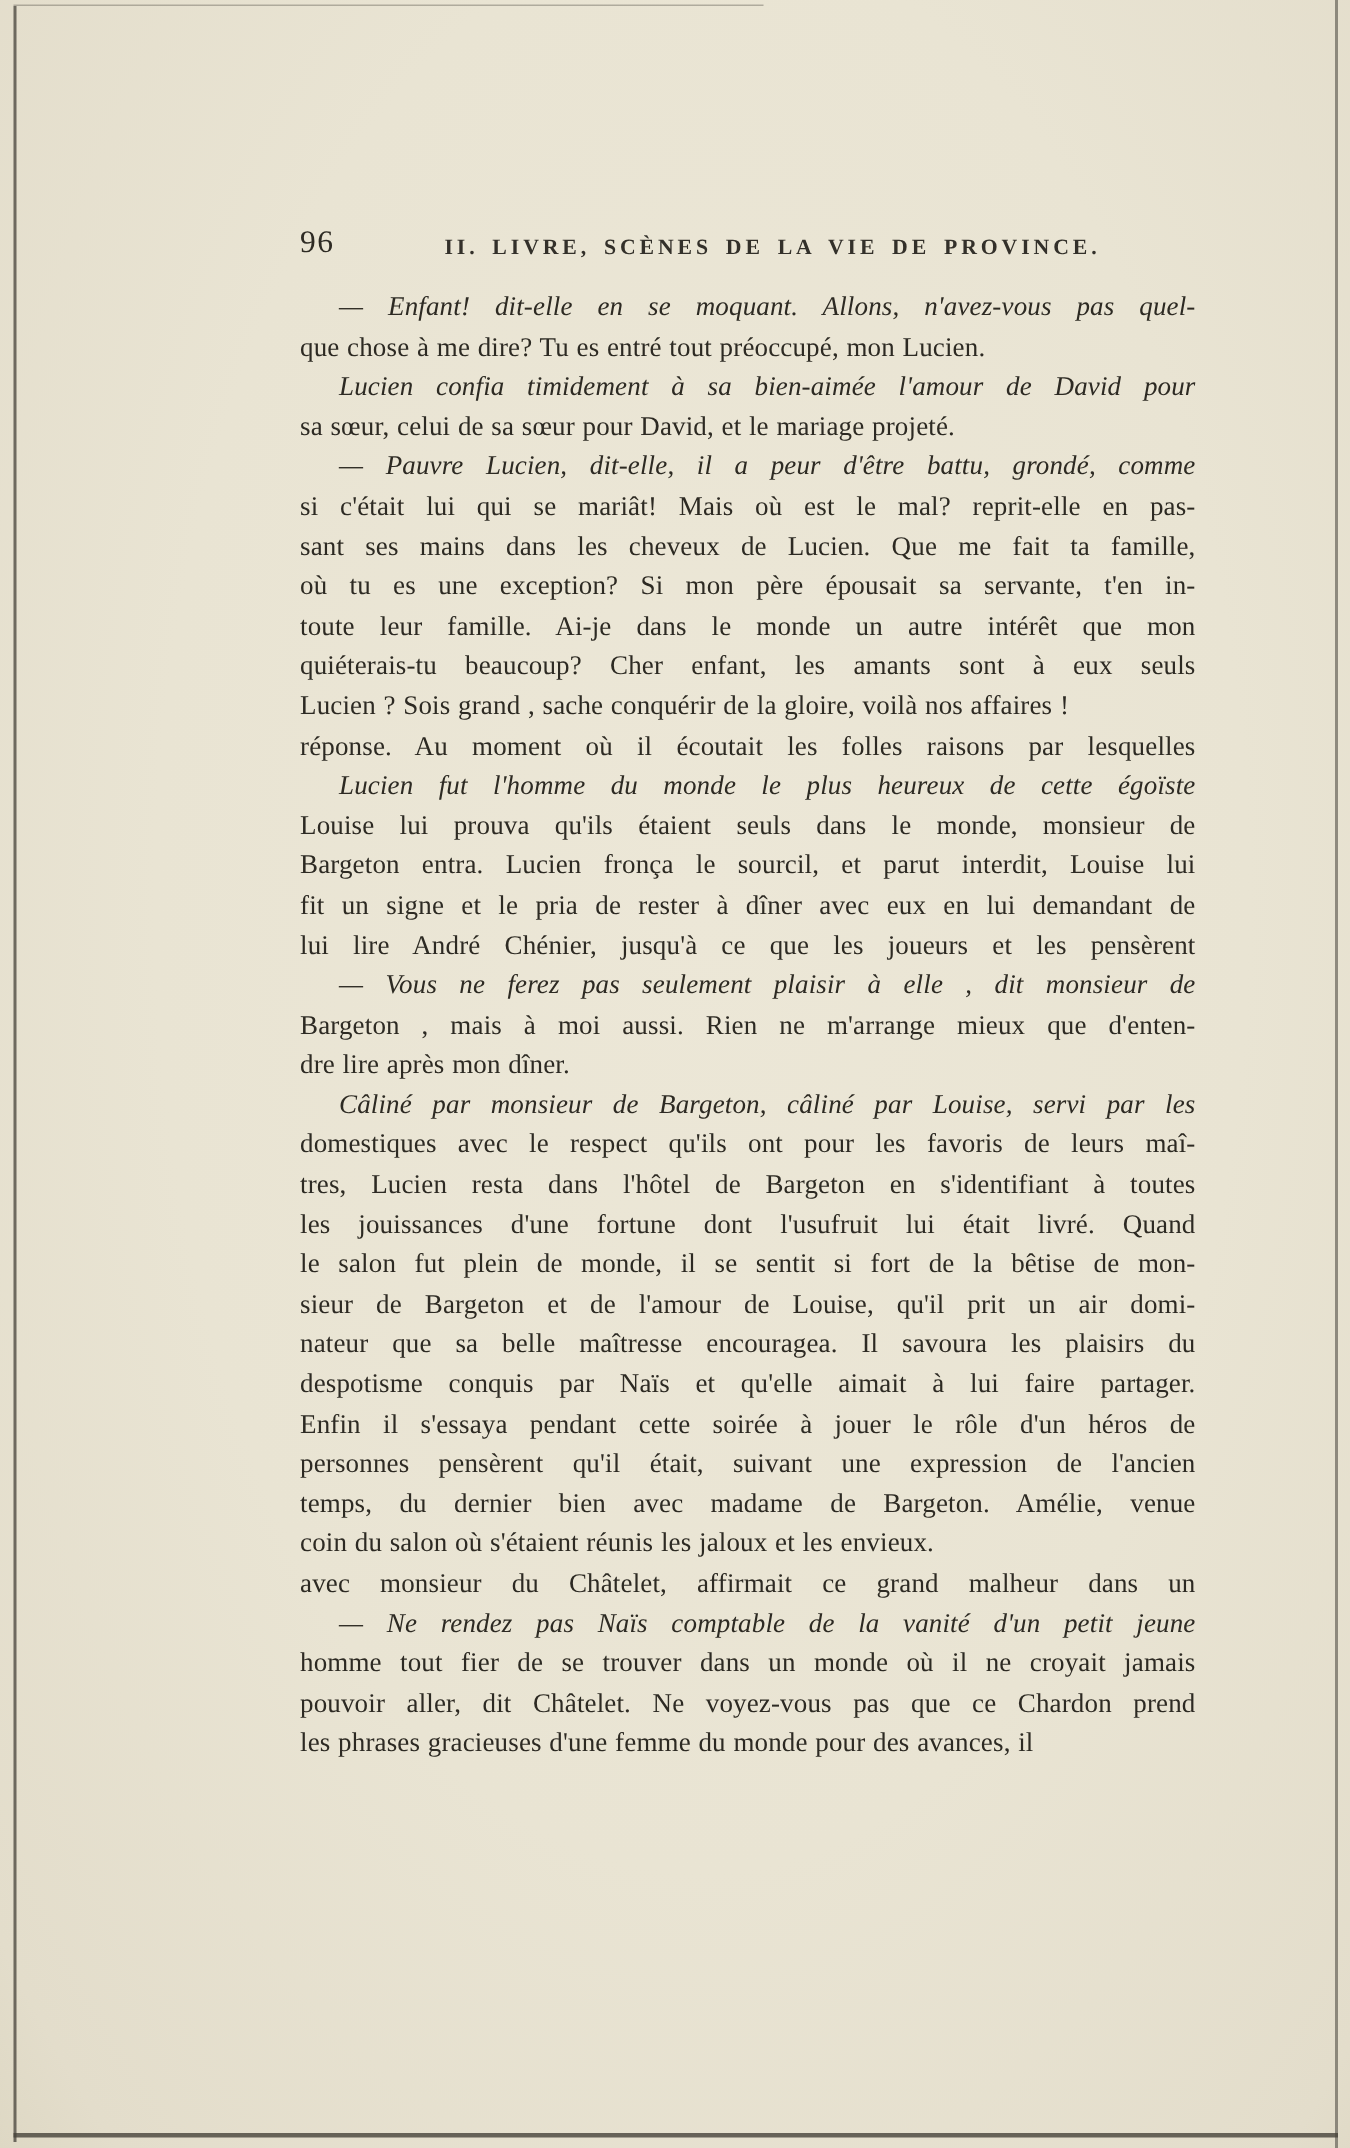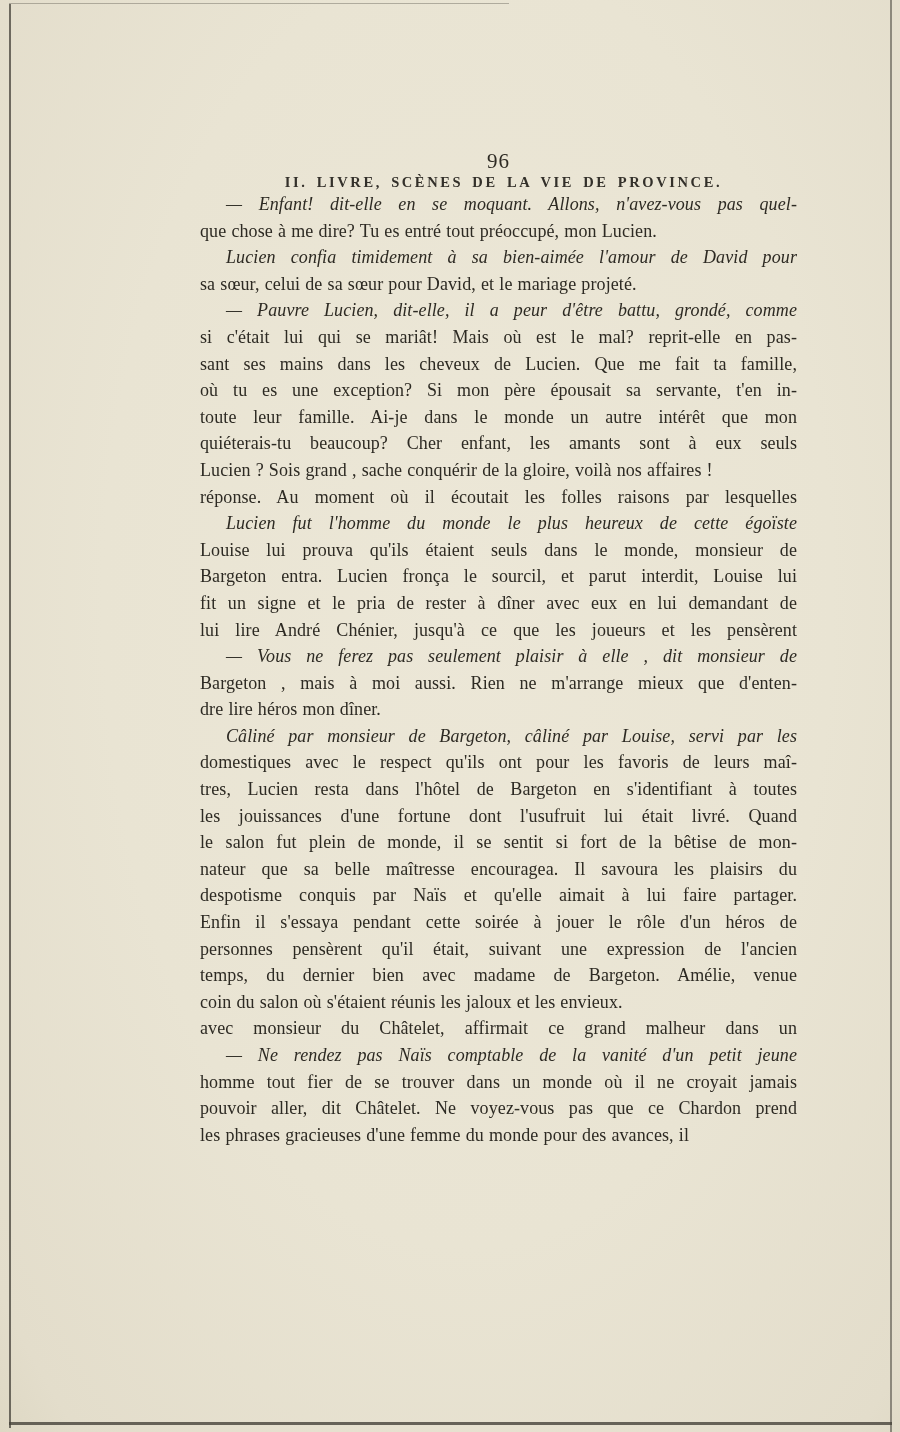--- a/index.html
+++ b/index.html
@@ -37,8 +37,7 @@
     left: 200px;
     width: 597px;
     display: flex;
-    align-items: center;
-    flex-direction: column;
+    align-items: flex-end;
   }
   .page-number {
     font-size: 21px;

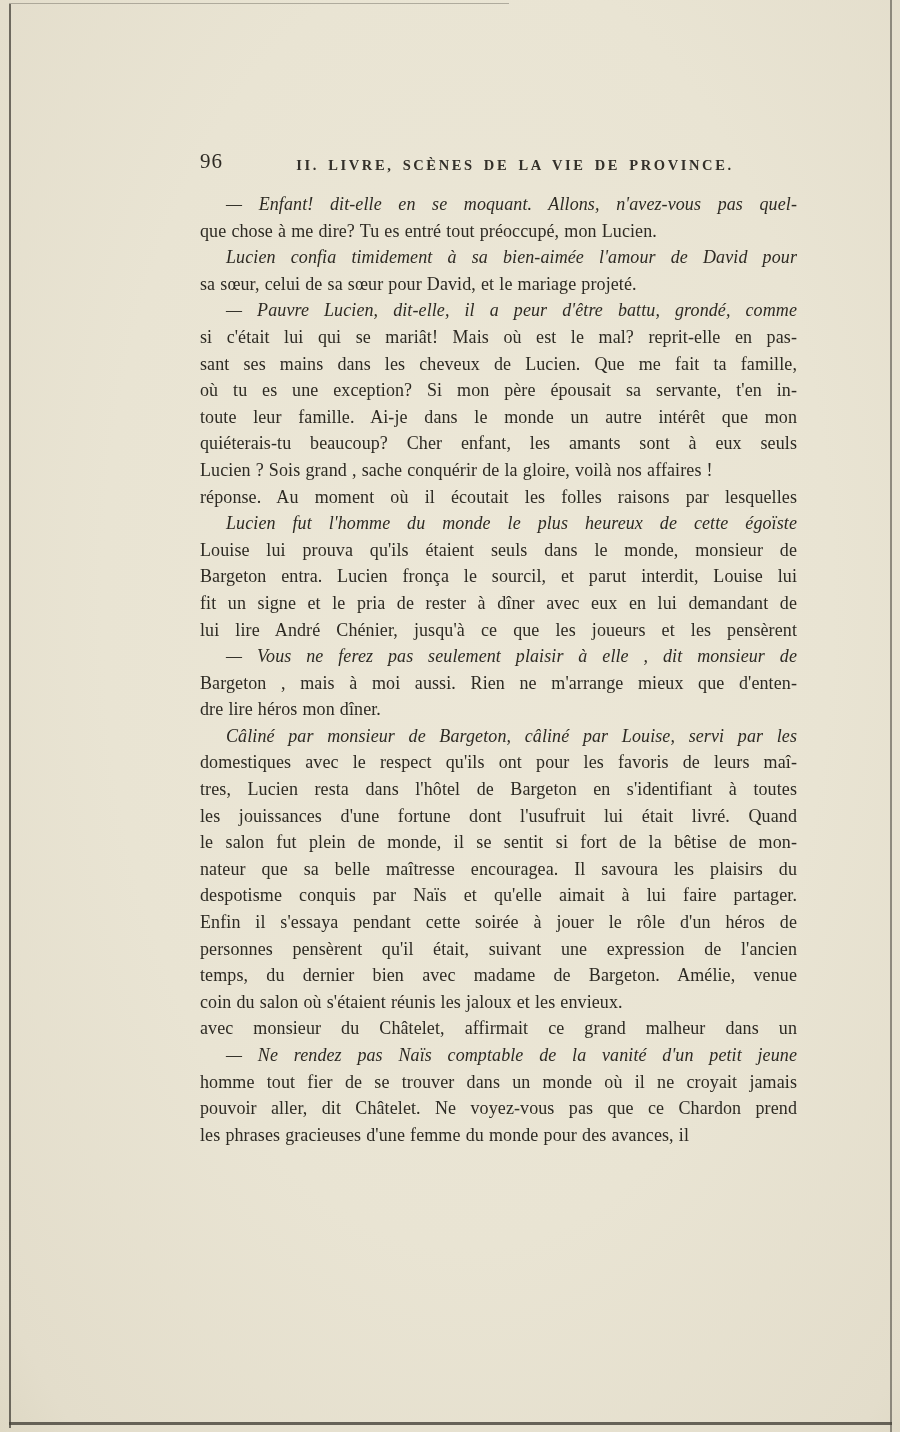--- a/index.html
+++ b/index.html
@@ -112,7 +112,7 @@
       <div class="line">lui lire André Chénier, jusqu'à ce que les joueurs et les pensèrent</div>
       <div class="line first">— Vous ne ferez pas seulement plaisir à elle , dit monsieur de</div>
       <div class="line">Bargeton , mais à moi aussi. Rien ne m'arrange mieux que d'enten-</div>
-      <div class="line last">dre lire héros mon dîner.</div>
+      <div class="line last">dre lire après mon dîner.</div>
       <div class="line first">Câliné par monsieur de Bargeton, câliné par Louise, servi par les</div>
       <div class="line">domestiques avec le respect qu'ils ont pour les favoris de leurs maî-</div>
       <div class="line">tres, Lucien resta dans l'hôtel de Bargeton en s'identifiant à toutes</div>

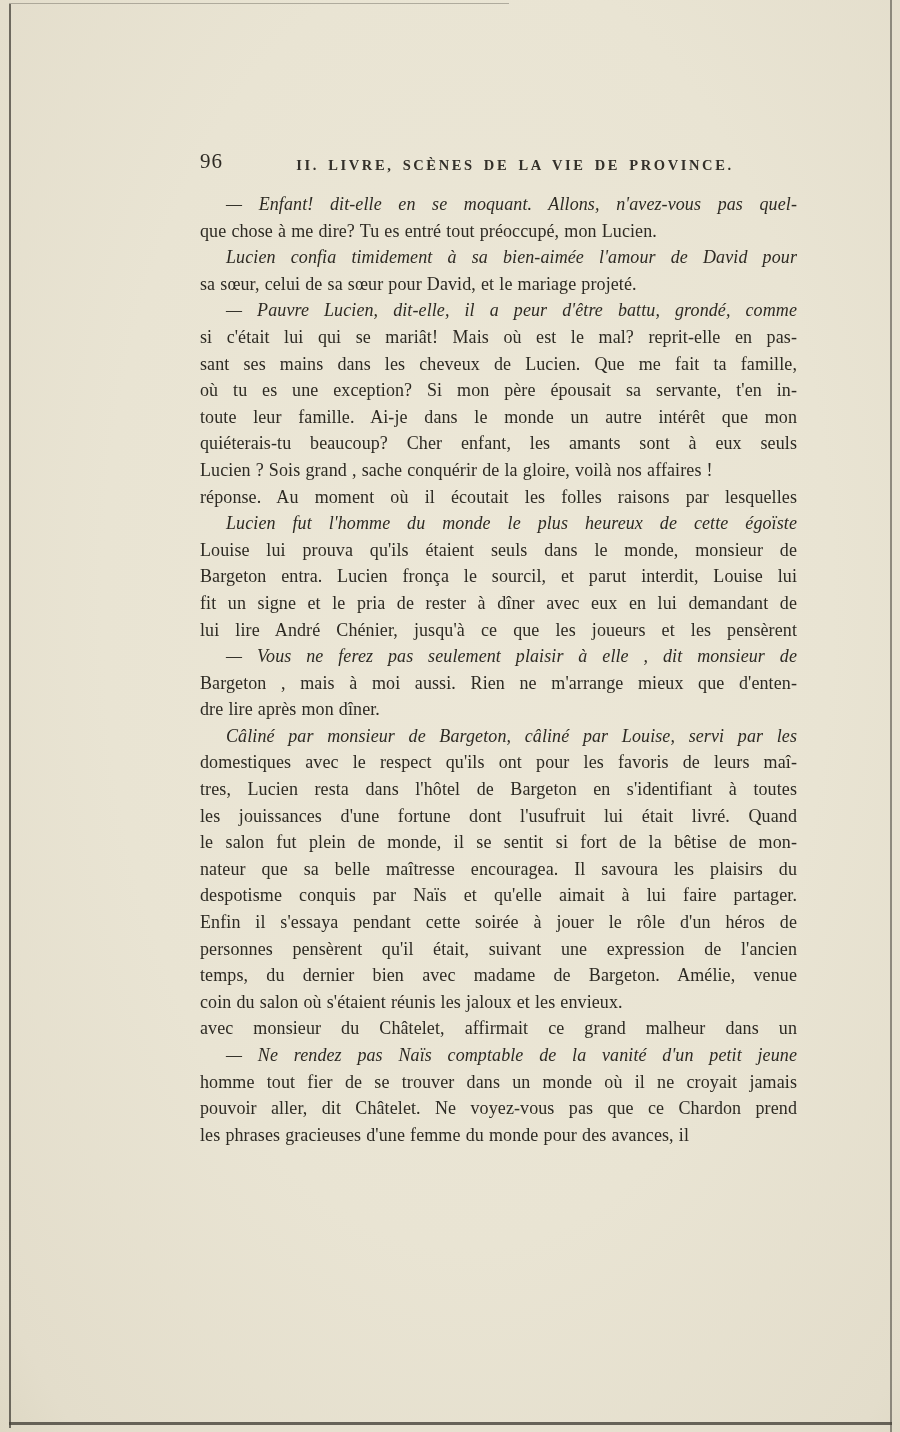--- a/index.html
+++ b/index.html
@@ -118,6 +118,7 @@
       <div class="line">tres, Lucien resta dans l'hôtel de Bargeton en s'identifiant à toutes</div>
       <div class="line">les jouissances d'une fortune dont l'usufruit lui était livré. Quand</div>
       <div class="line">le salon fut plein de monde, il se sentit si fort de la bêtise de mon-</div>
+      <div class="line">sieur de Bargeton et de l'amour de Louise, qu'il prit un air domi-</div>
       <div class="line">nateur que sa belle maîtresse encouragea. Il savoura les plaisirs du</div>
       <div class="line">despotisme conquis par Naïs et qu'elle aimait à lui faire partager.</div>
       <div class="line">Enfin il s'essaya pendant cette soirée à jouer le rôle d'un héros de</div>

